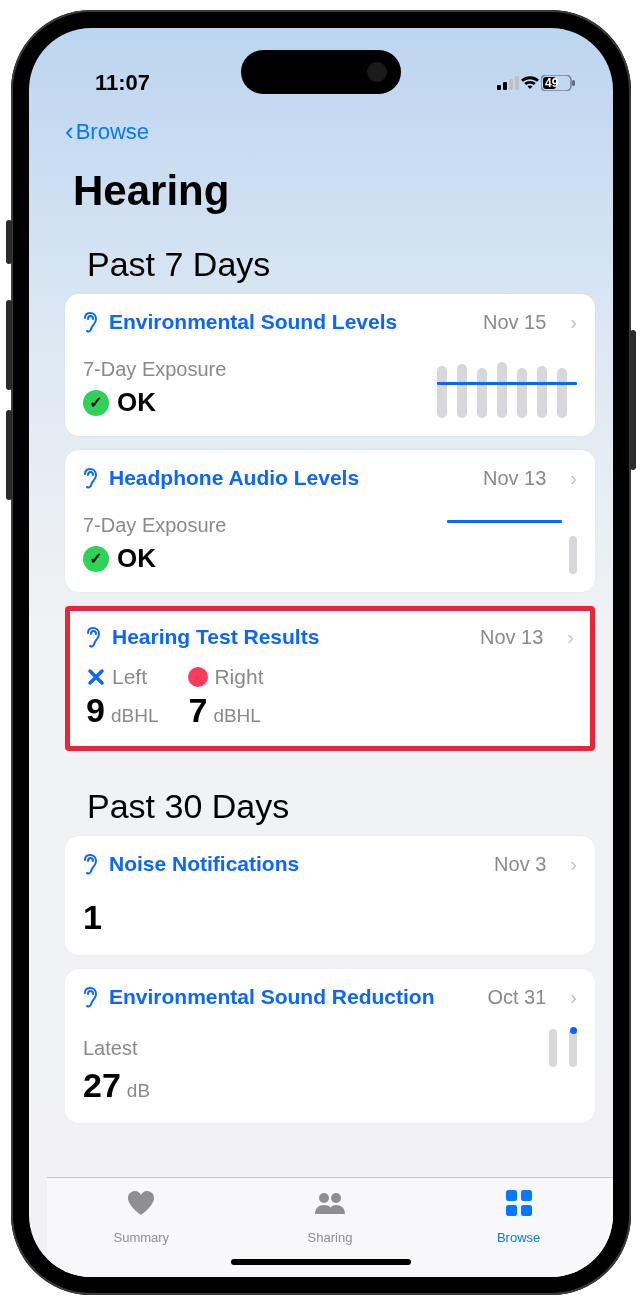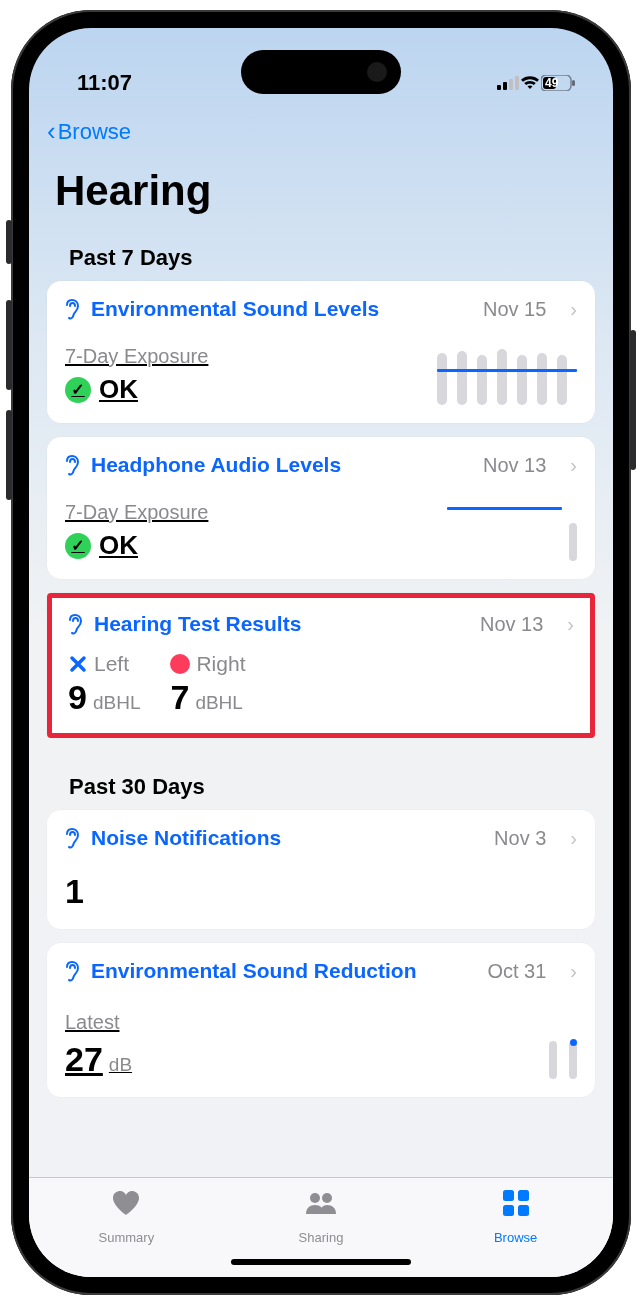--- a/index.html
+++ b/index.html
@@ -28,6 +28,7 @@
     position: relative;
     display: flex;
     flex-direction: column;
+    padding-left: 18px;
   }
   .notch {
     position: absolute;

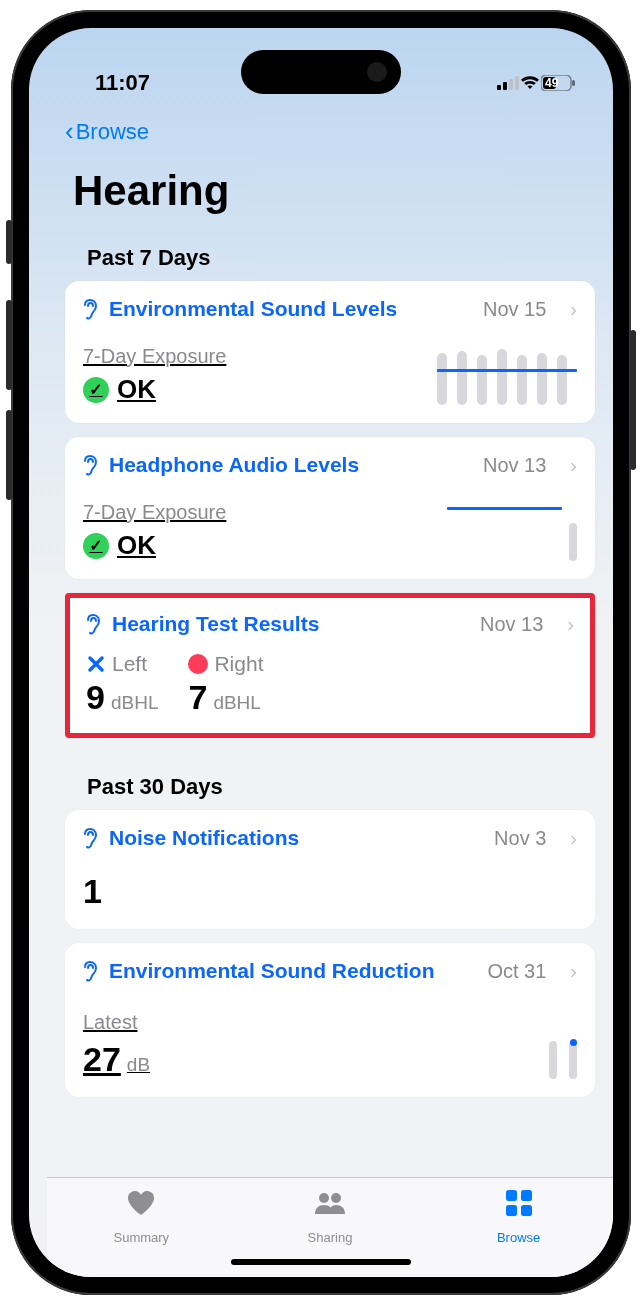--- a/index.html
+++ b/index.html
@@ -87,8 +87,8 @@
     padding: 20px 26px 8px;
   }
   .section-header {
-    font-size: 22px;
-    font-weight: 700;
+    font-size: 34px;
+    font-weight: 400;
     padding: 22px 26px 10px;
   }
   .content {

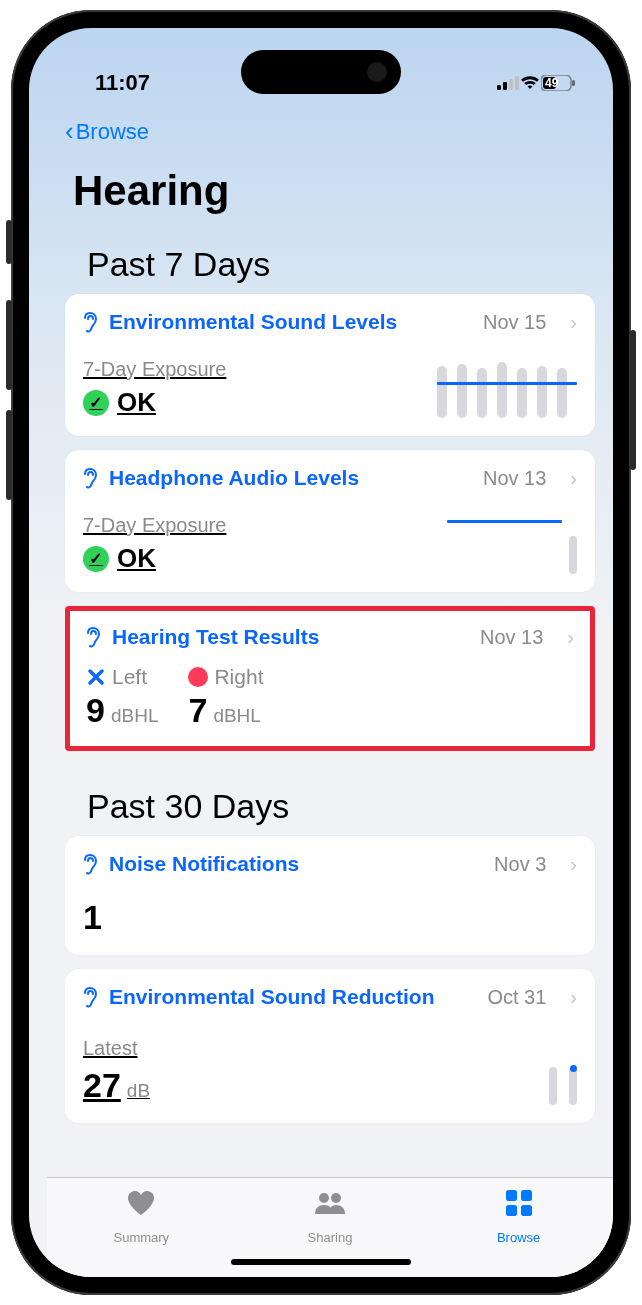--- a/index.html
+++ b/index.html
@@ -136,7 +136,7 @@
     justify-content: flex-end;
   }
   .chev-right { color: #c4c4c8; font-size: 20px; }
-  .card-body { margin-top: 24px; display: flex; justify-content: space-between; align-items: flex-end; gap: 24px; text-decoration: underline; }
+  .card-body { margin-top: 24px; display: flex; justify-content: space-between; gap: 24px; }
   .exposure-block { flex: 1; }
   .sub-label { color: #8a8a8e; font-size: 20px; margin-bottom: 6px; }
   .ok-row { display: flex; align-items: center; gap: 8px; }

